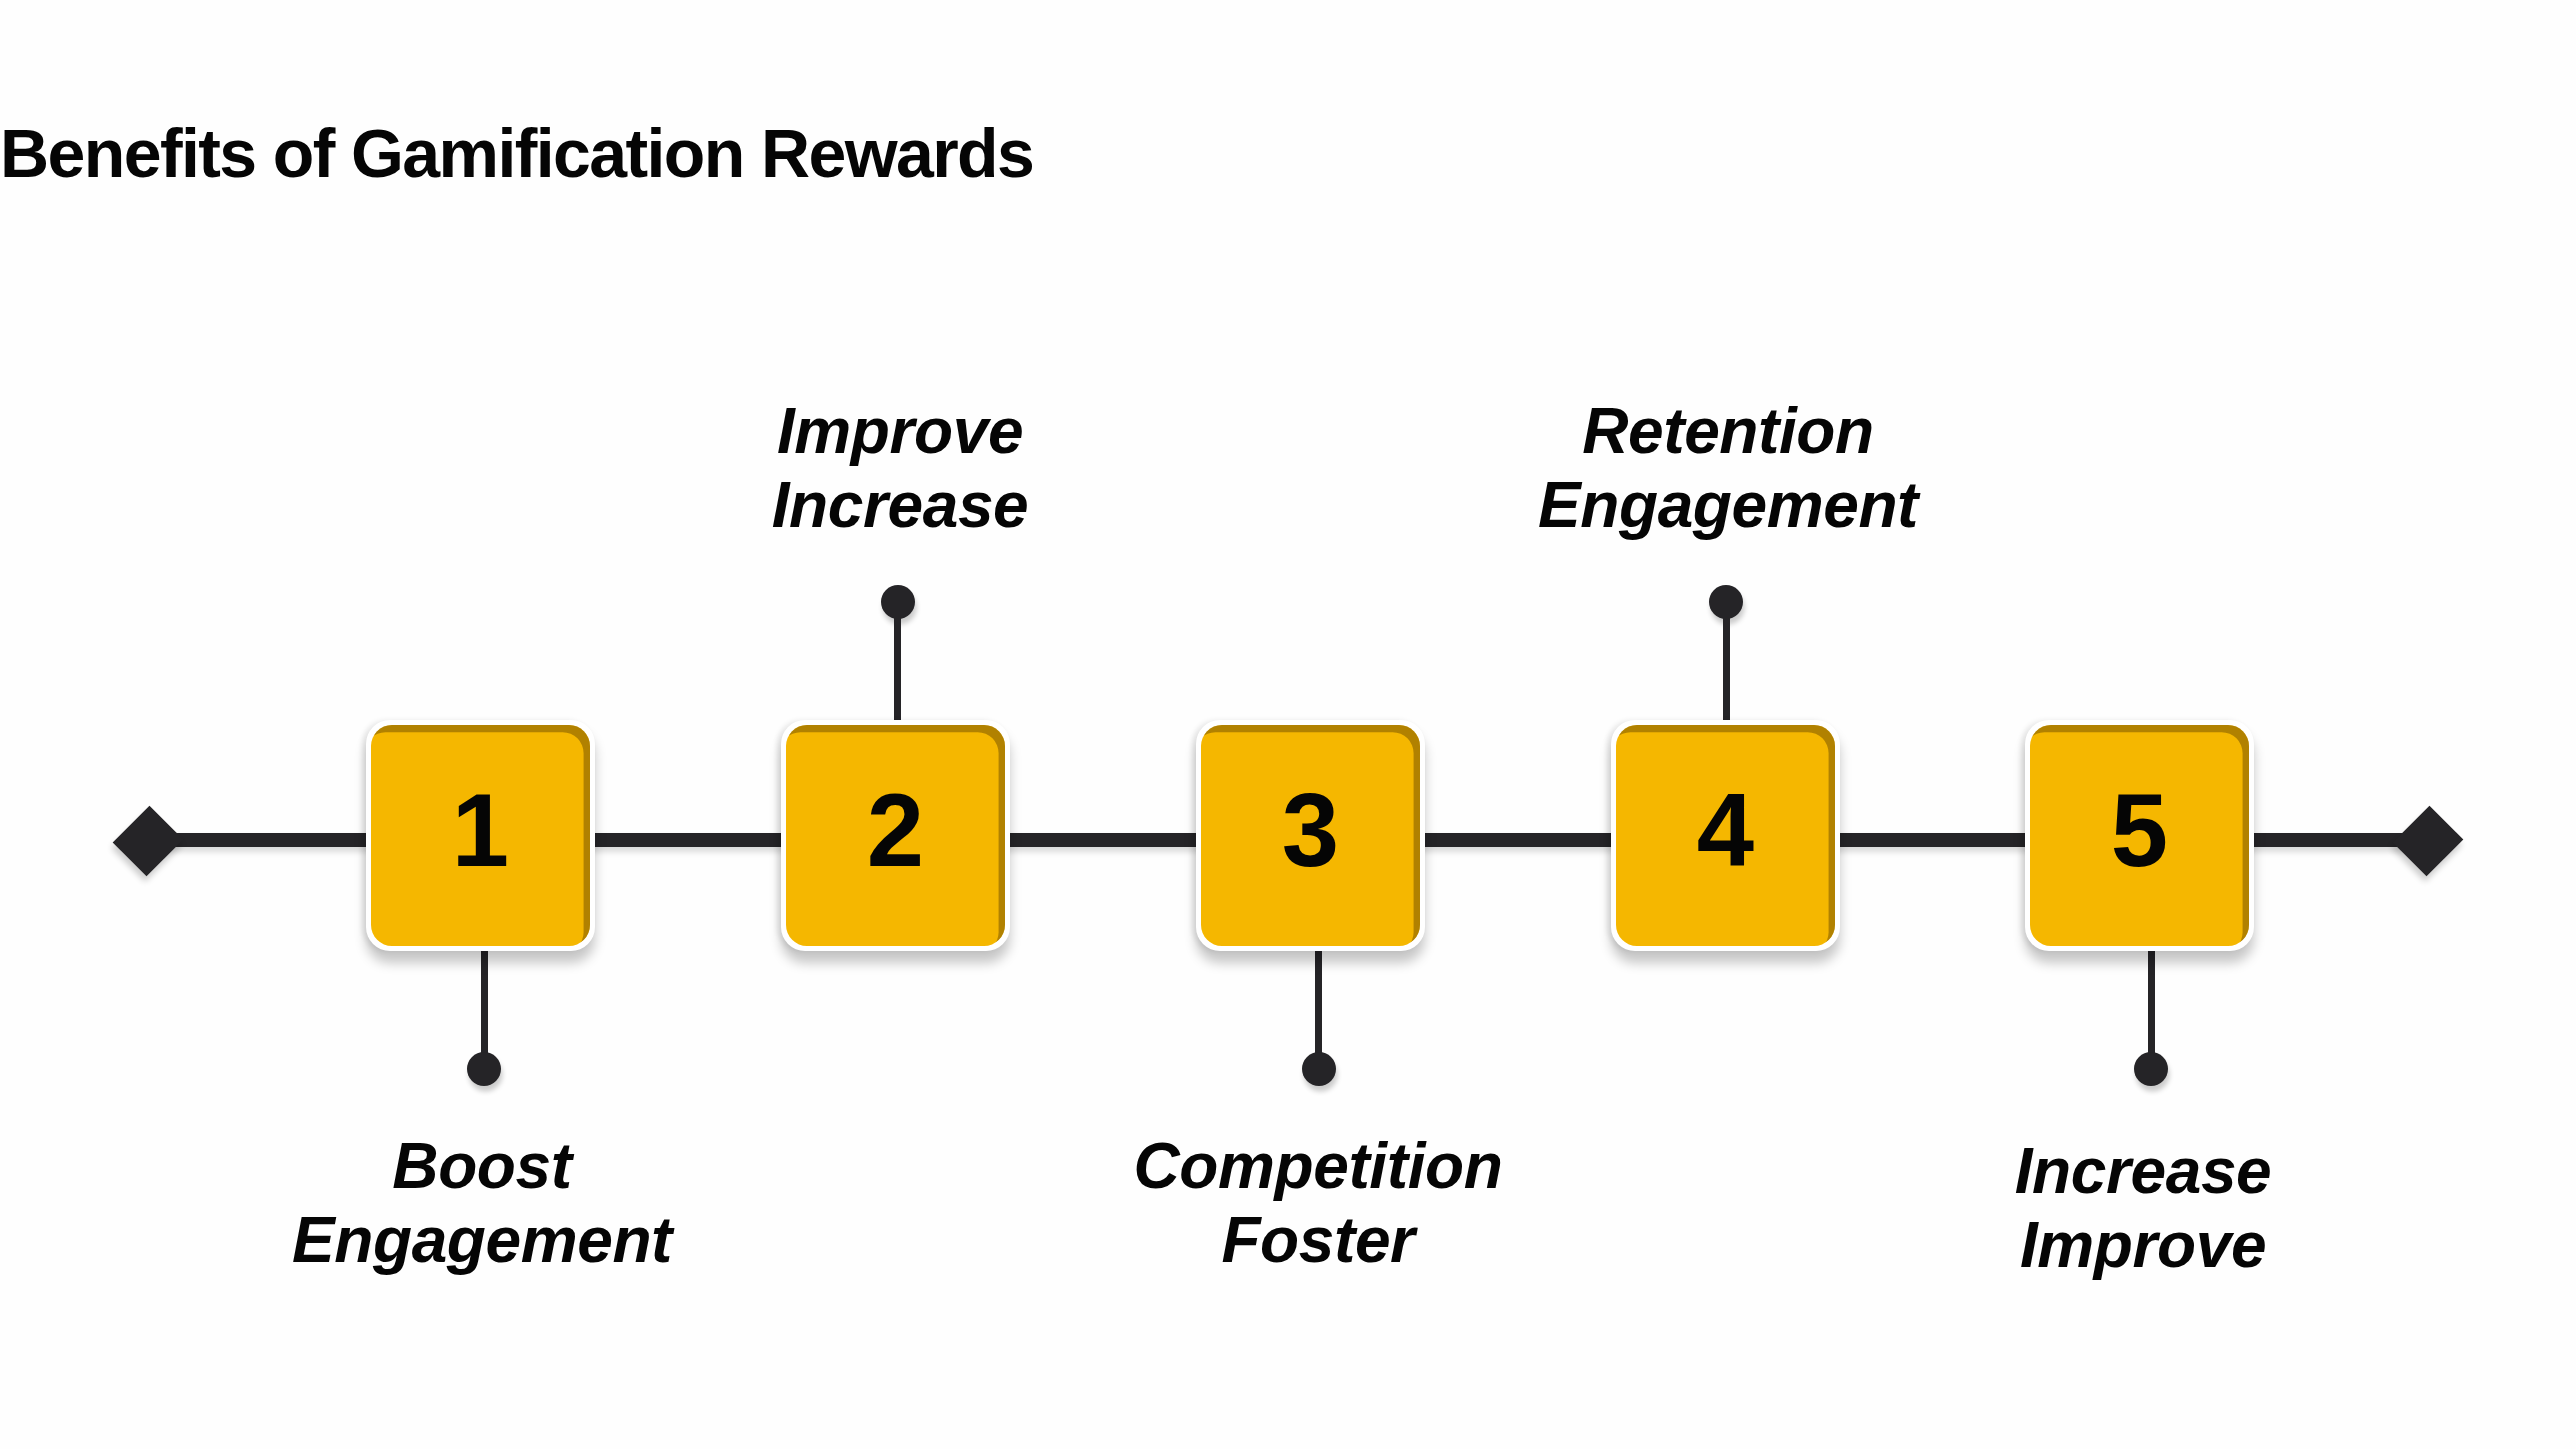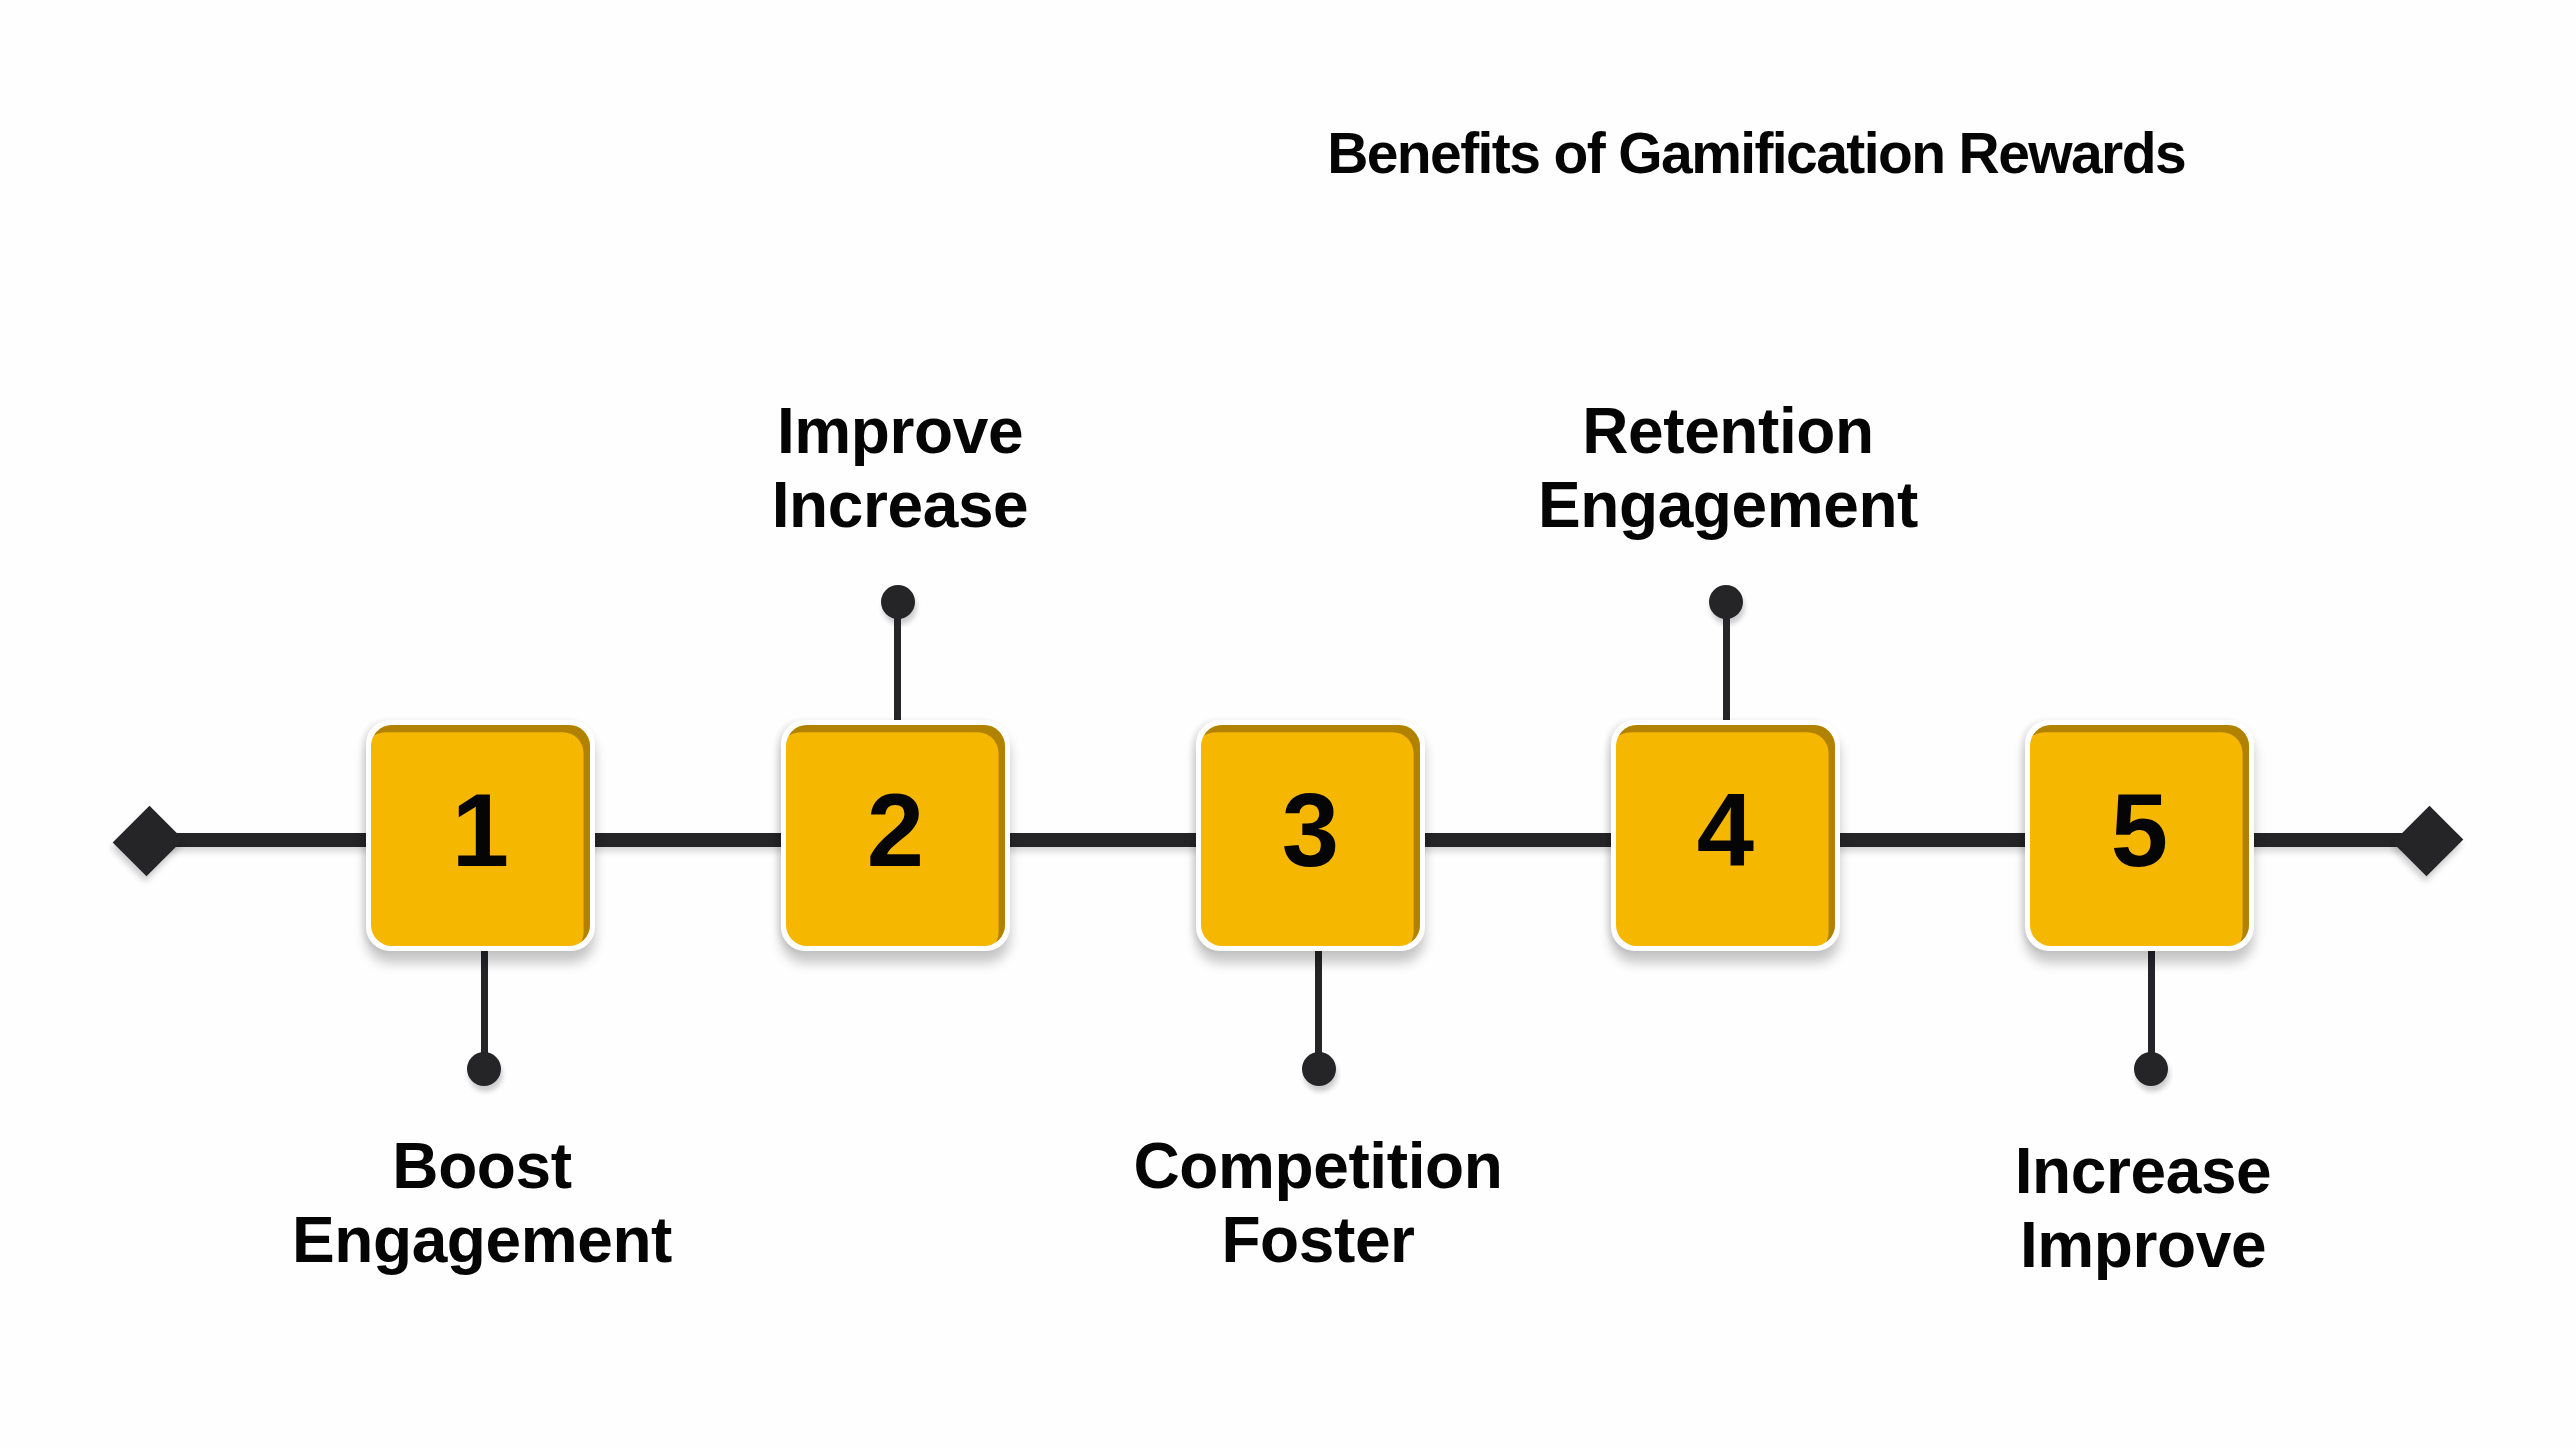--- a/index.html
+++ b/index.html
@@ -15,8 +15,8 @@
       position: absolute;
       left: 0; width: 2185px;
       top: 101px;
-      text-align: right;
-      font-size: 57px;
+      text-align: left;
+      font-size: 68px;
       font-weight: bold;
       letter-spacing: -1.6px;
       line-height: 105px;

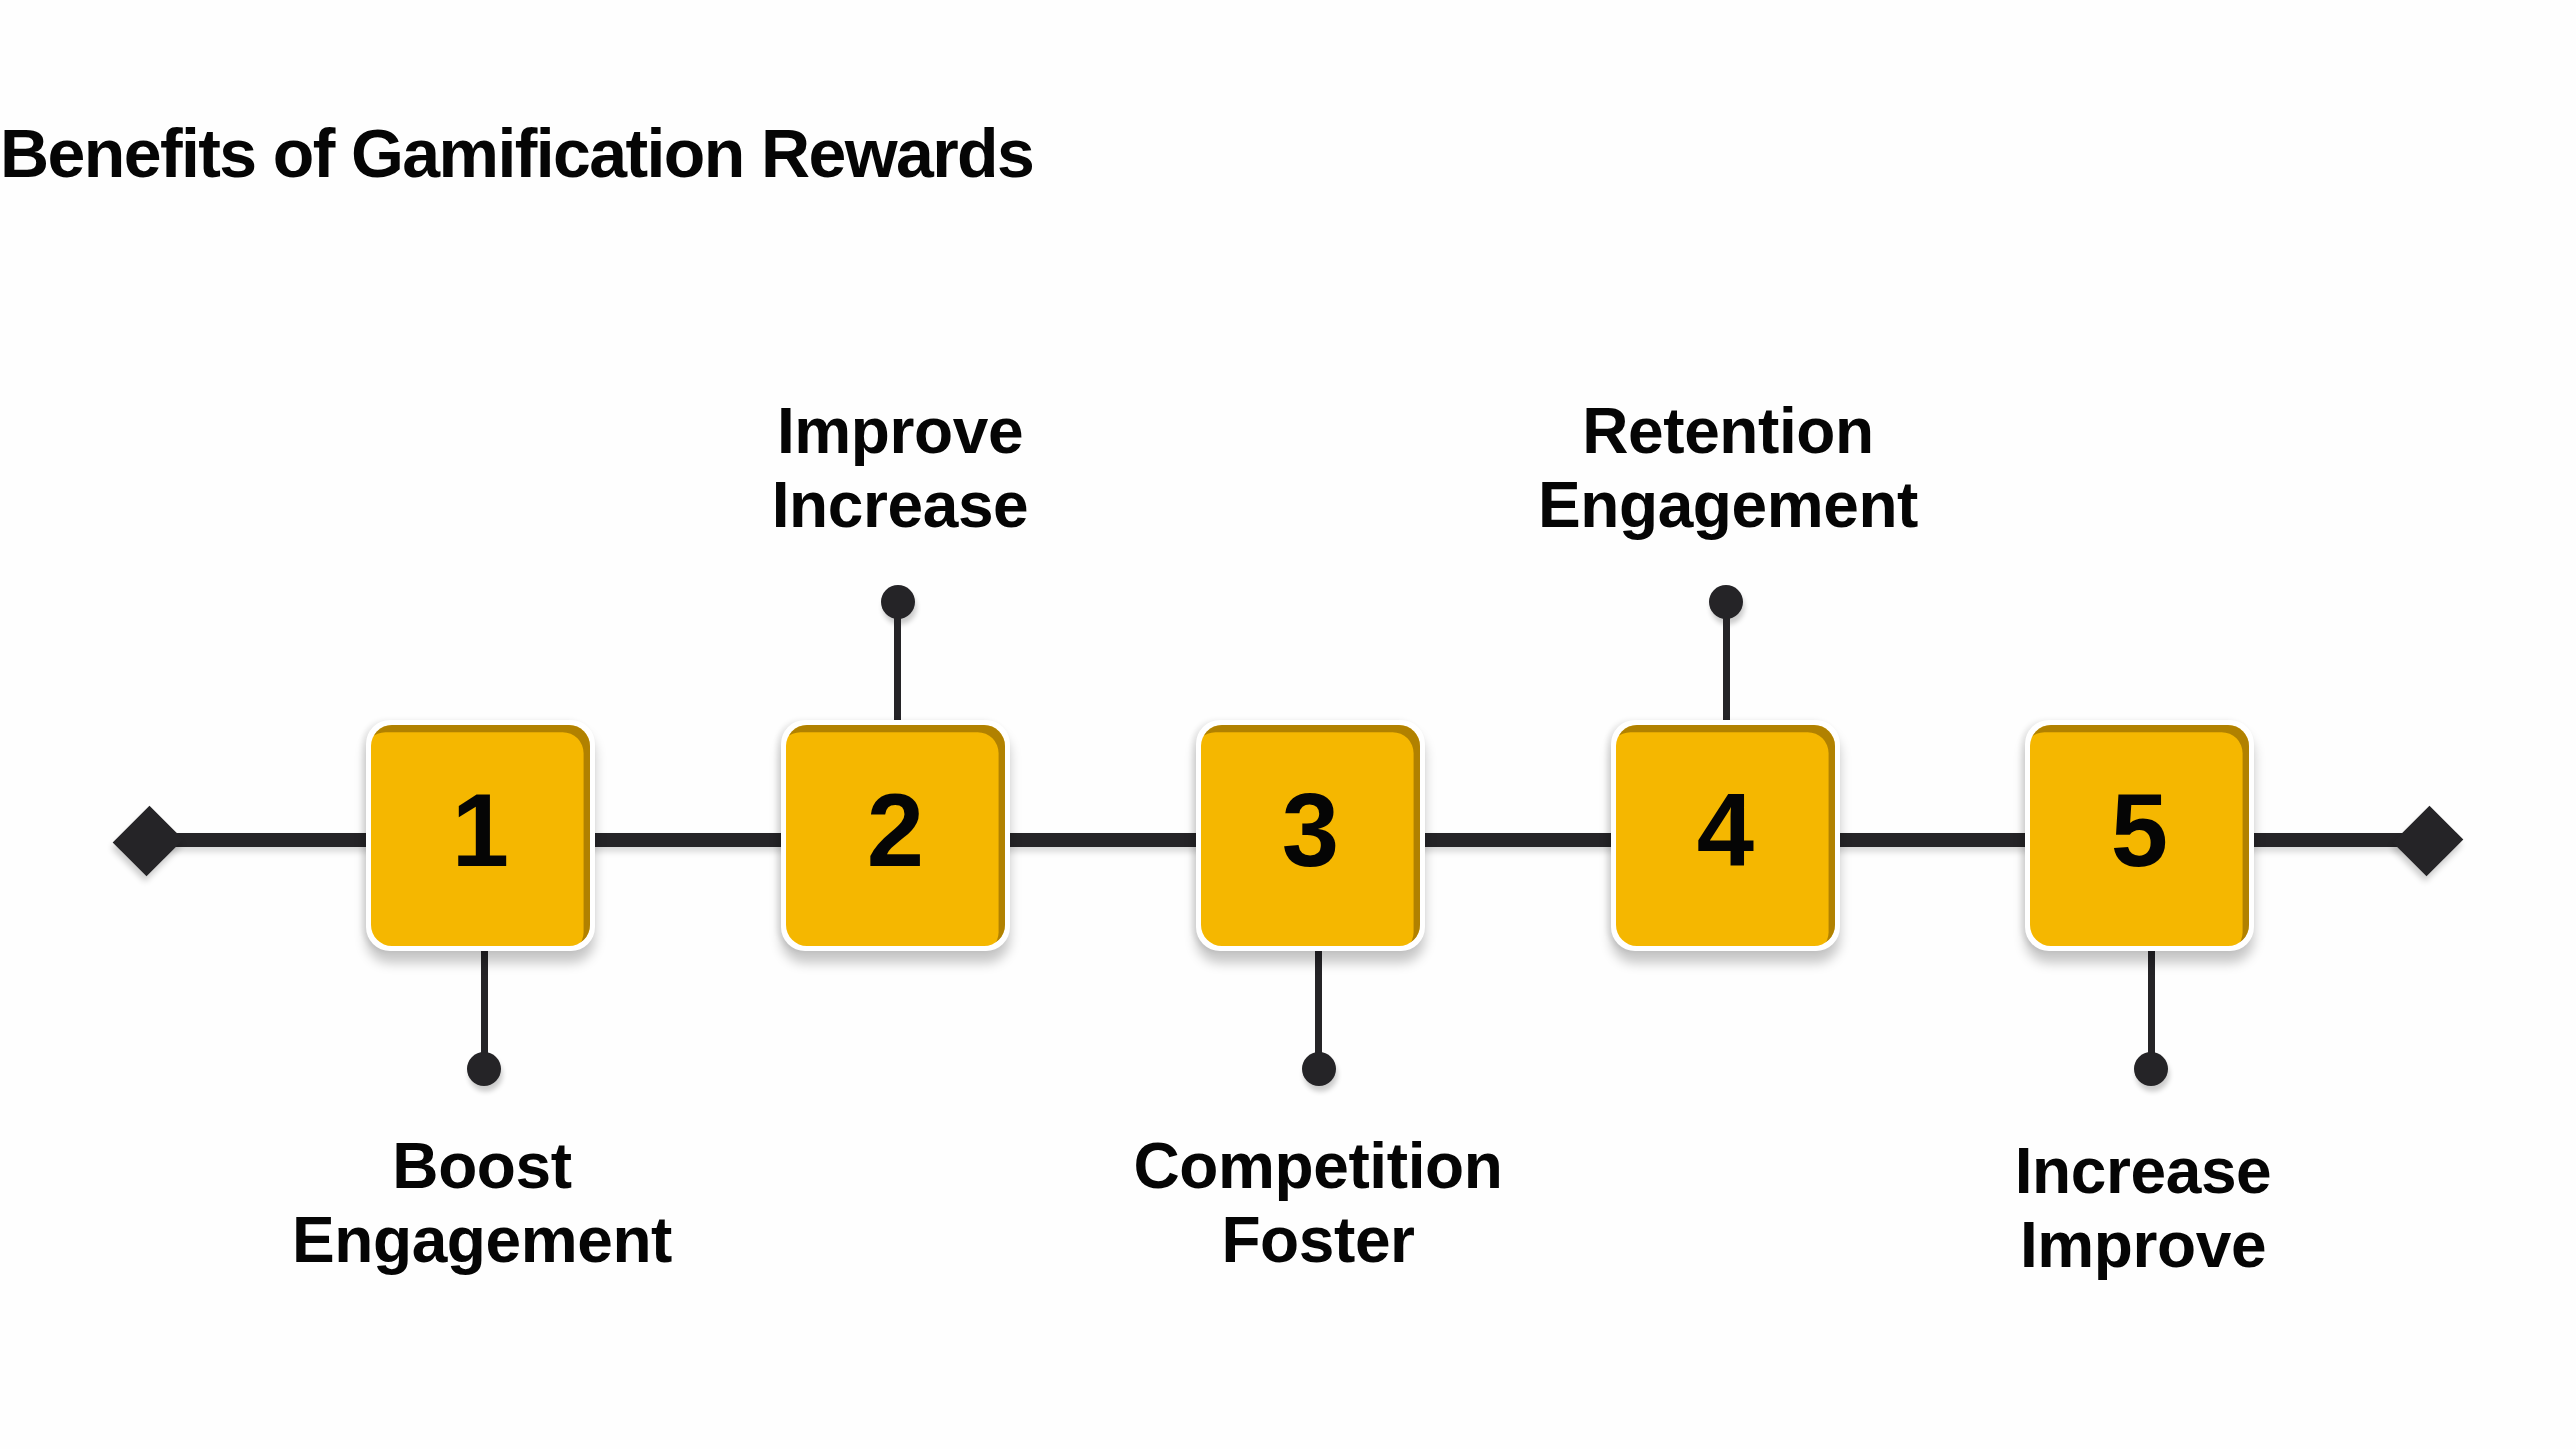--- a/index.html
+++ b/index.html
@@ -92,7 +92,7 @@
       letter-spacing: -0.4px;
       color: #050505;
     }
-    .label span { display: block; }
+    .label span { display: block; font-style: italic; }
   </style>
 </head>
 <body>

